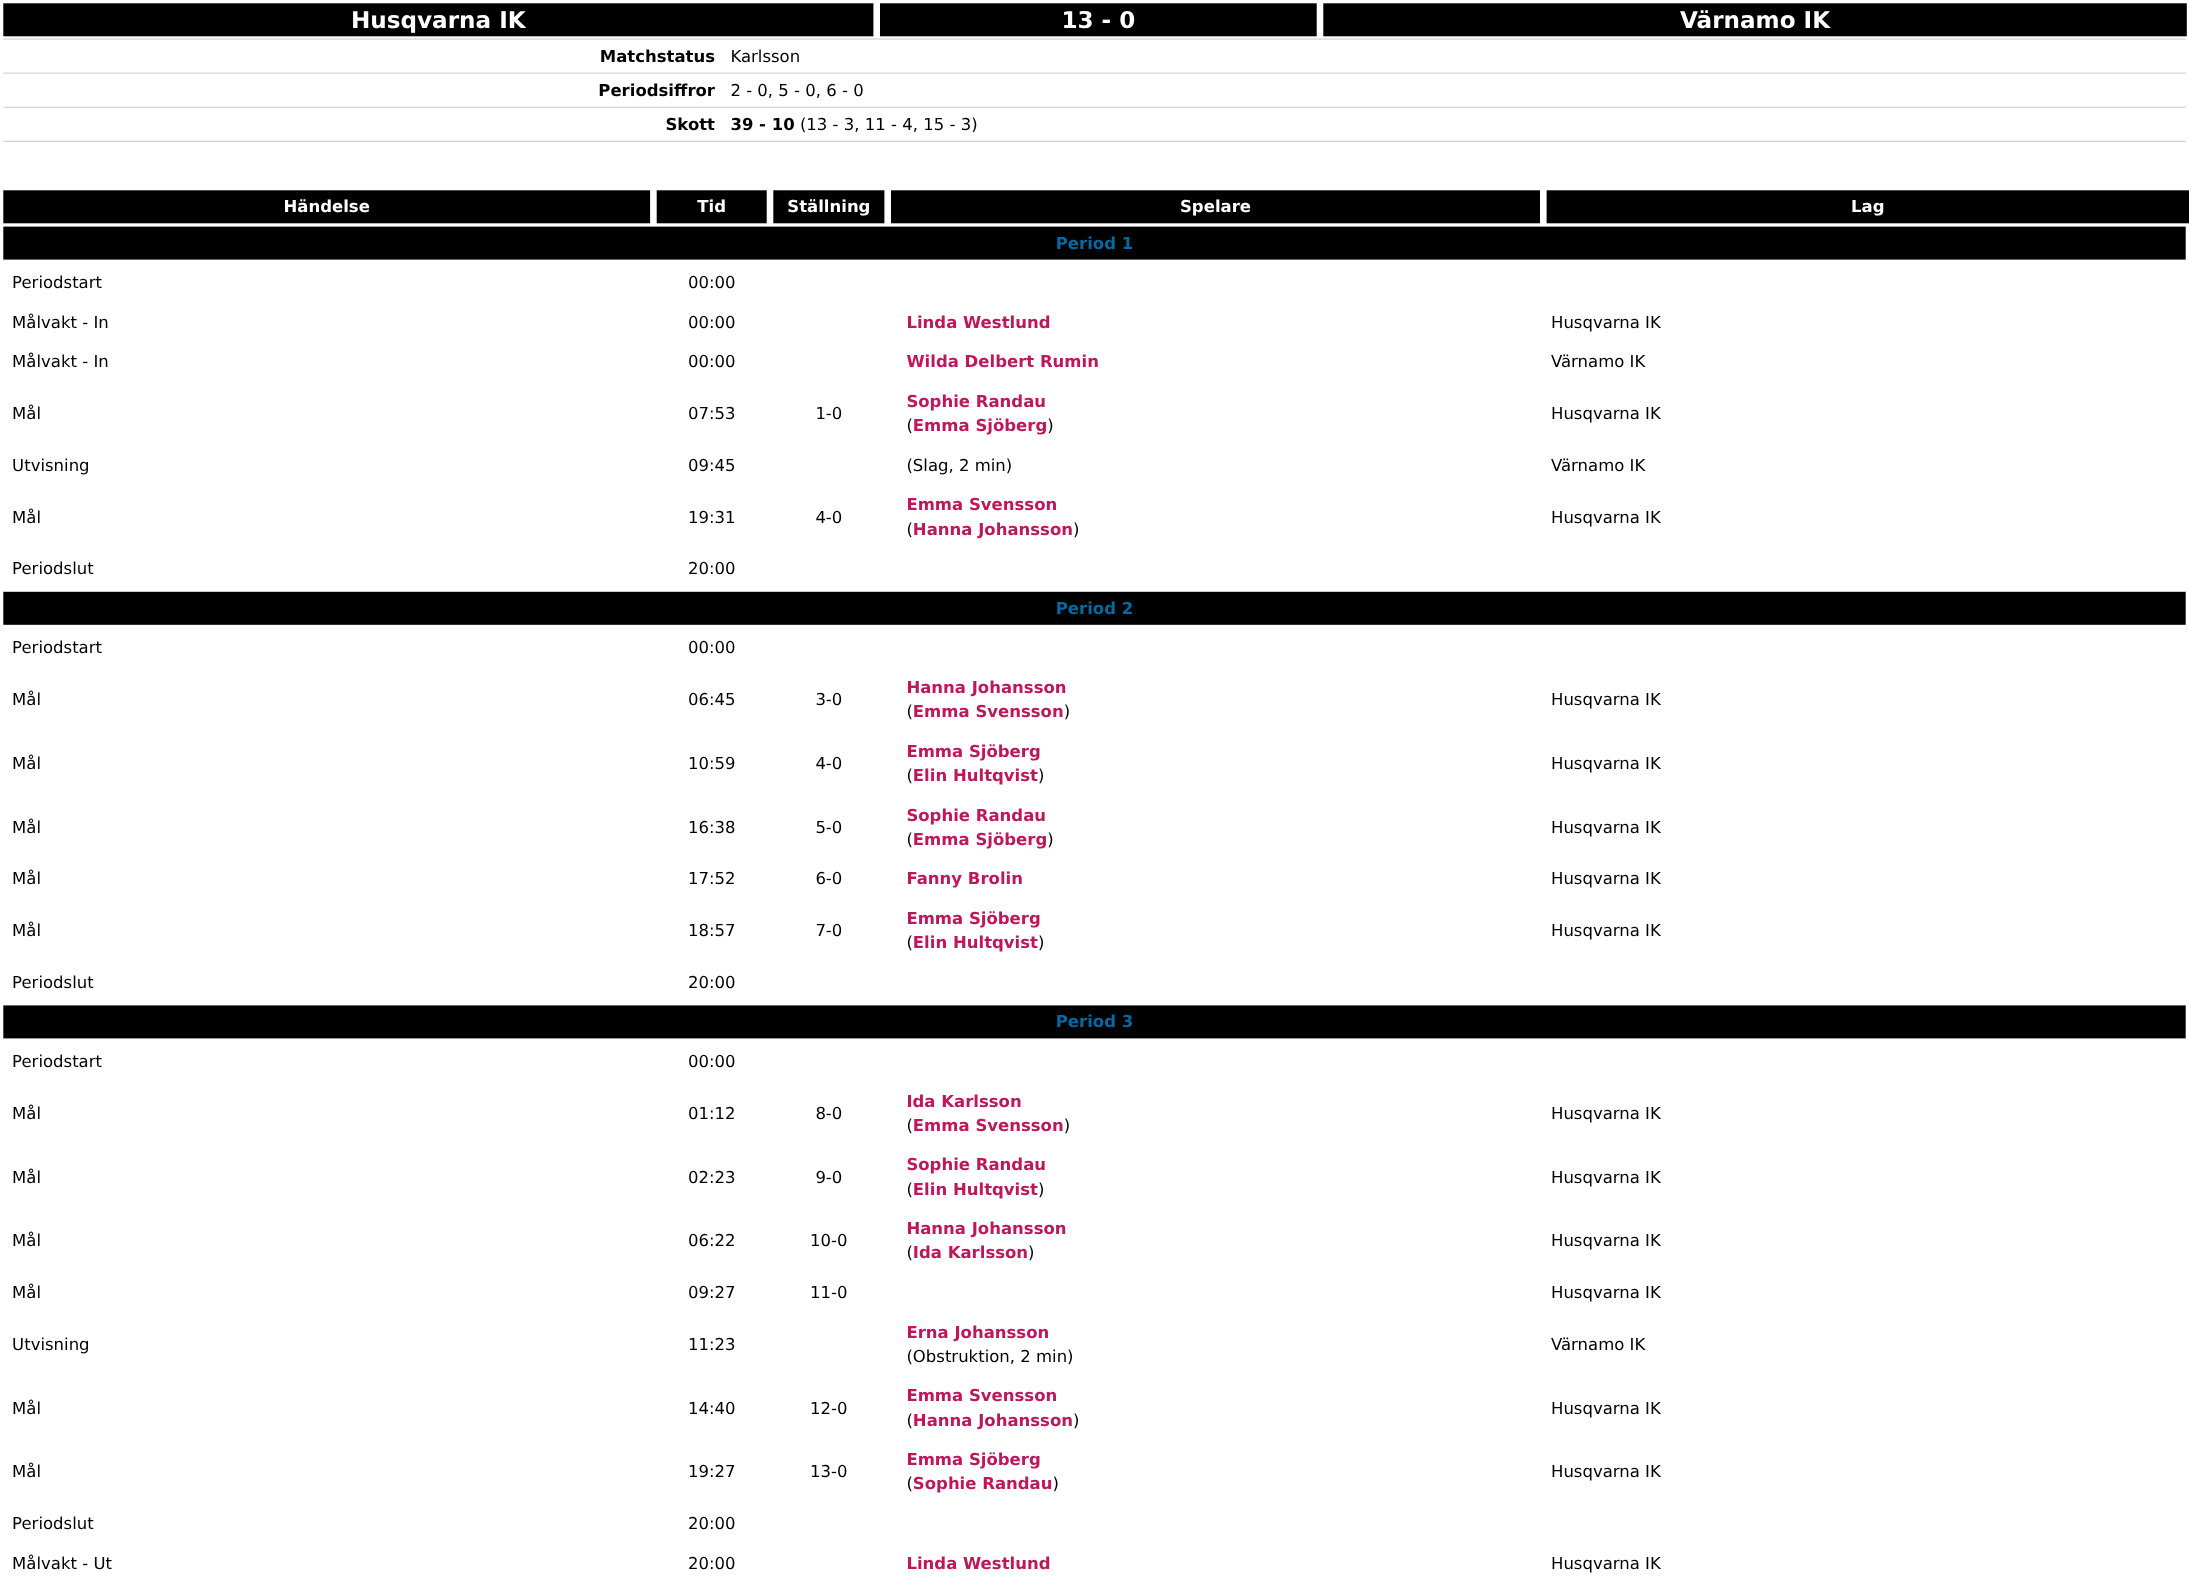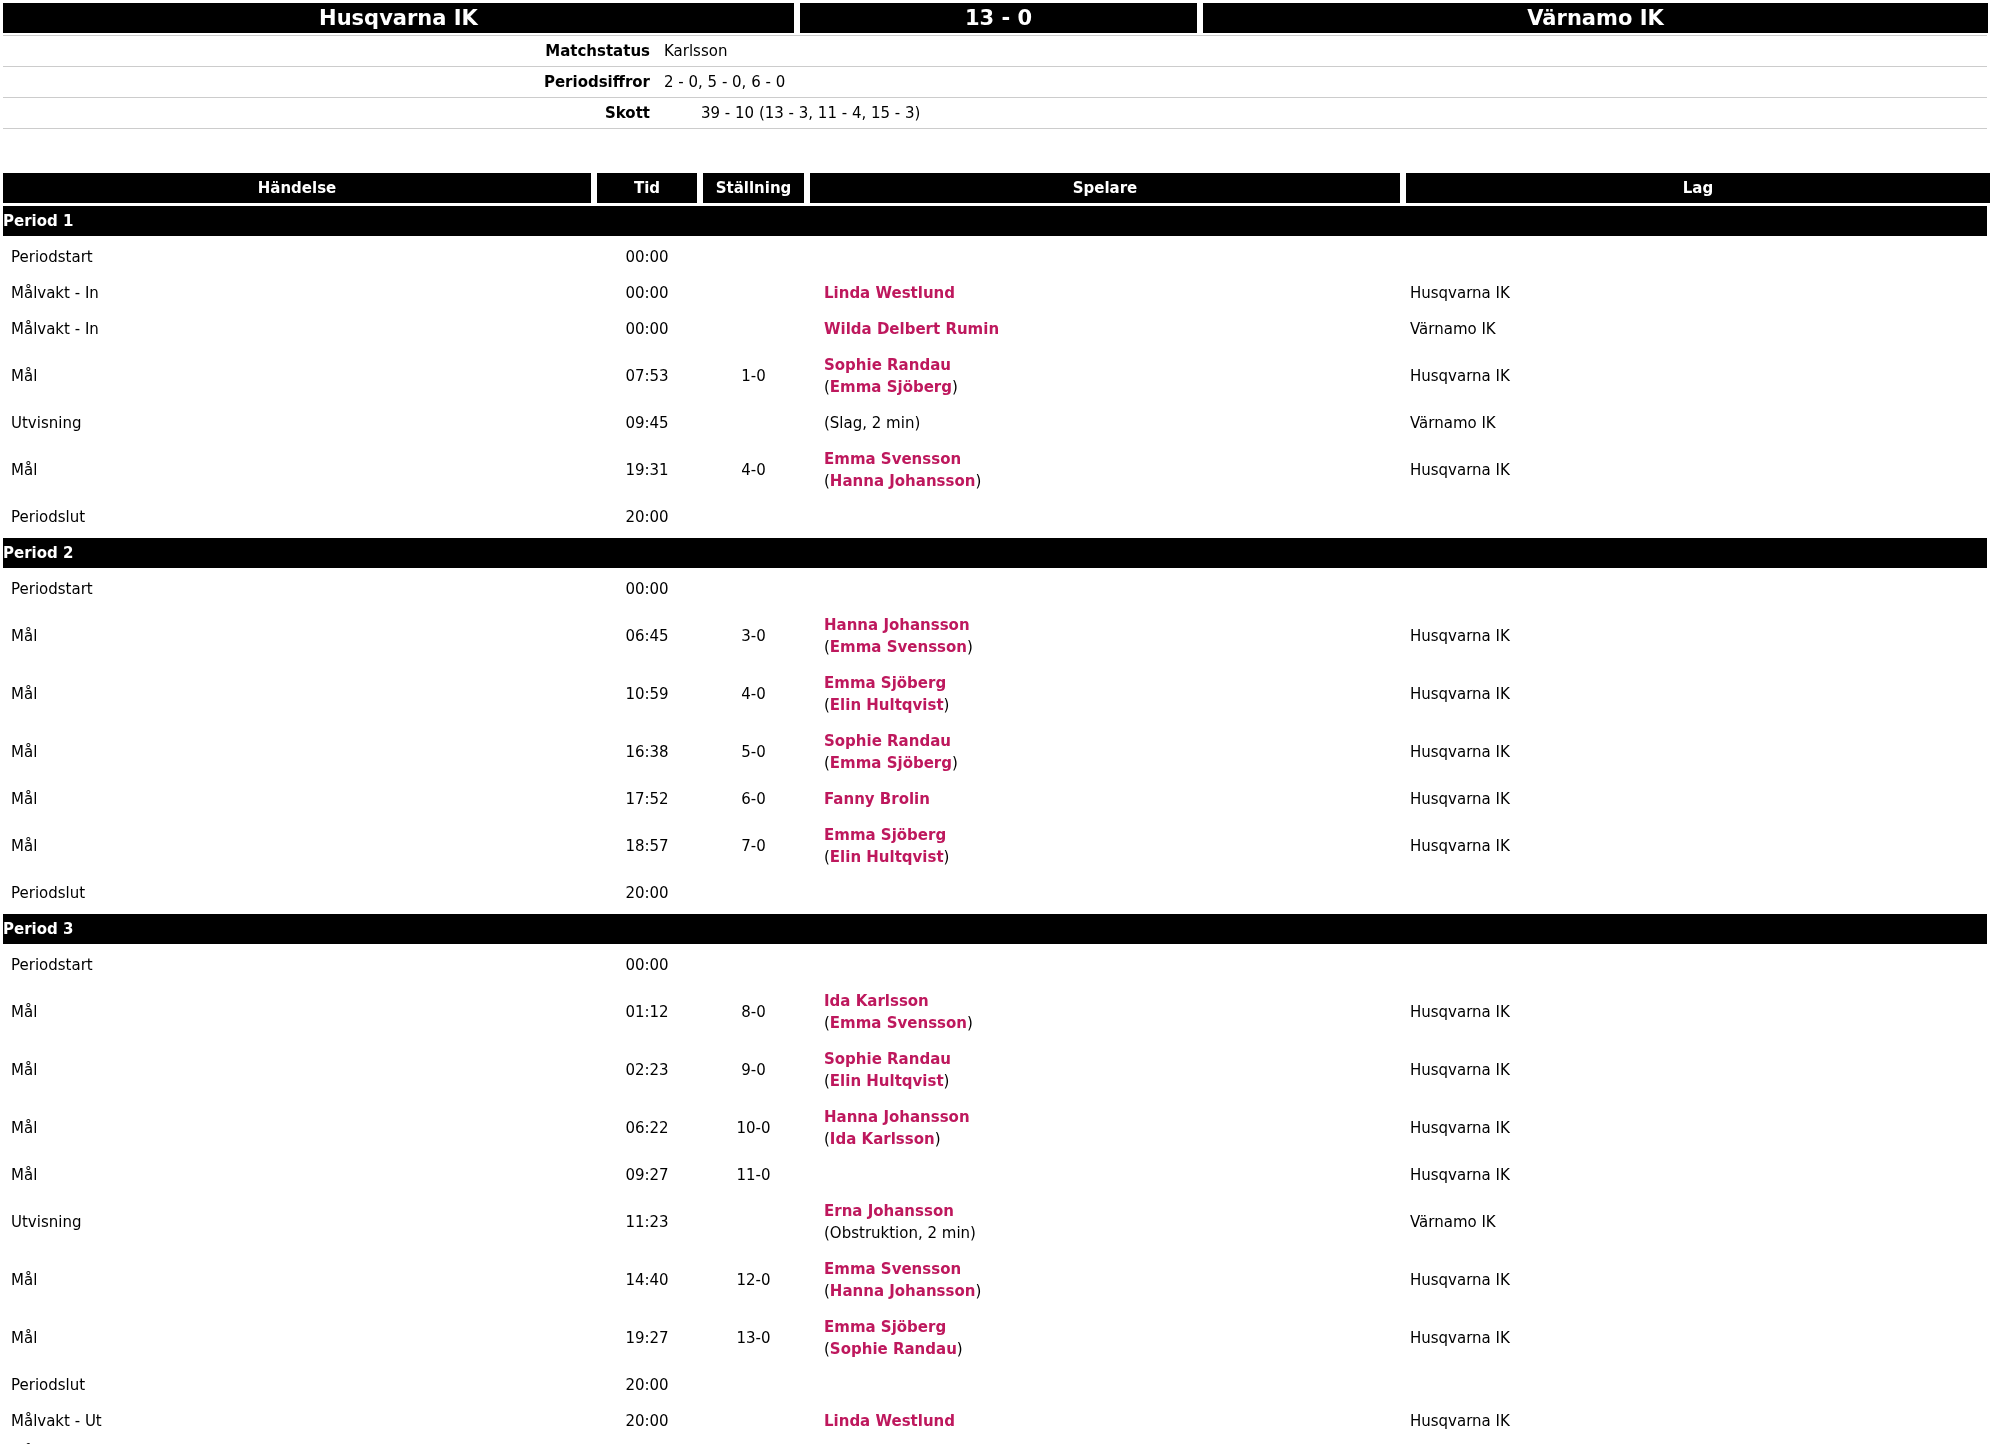--- a/index.html
+++ b/index.html
@@ -28,7 +28,7 @@
   }
   .info-label { font-weight:bold; text-align:right; }
   .info-value { padding-left:8px; white-space:nowrap; }
-  .info-value .bold { font-weight:normal;margin-left:37px; }
+  .info-value .bold { font-weight:bold; }
 
   
   .events { margin-top:24px; padding:0 3px; }

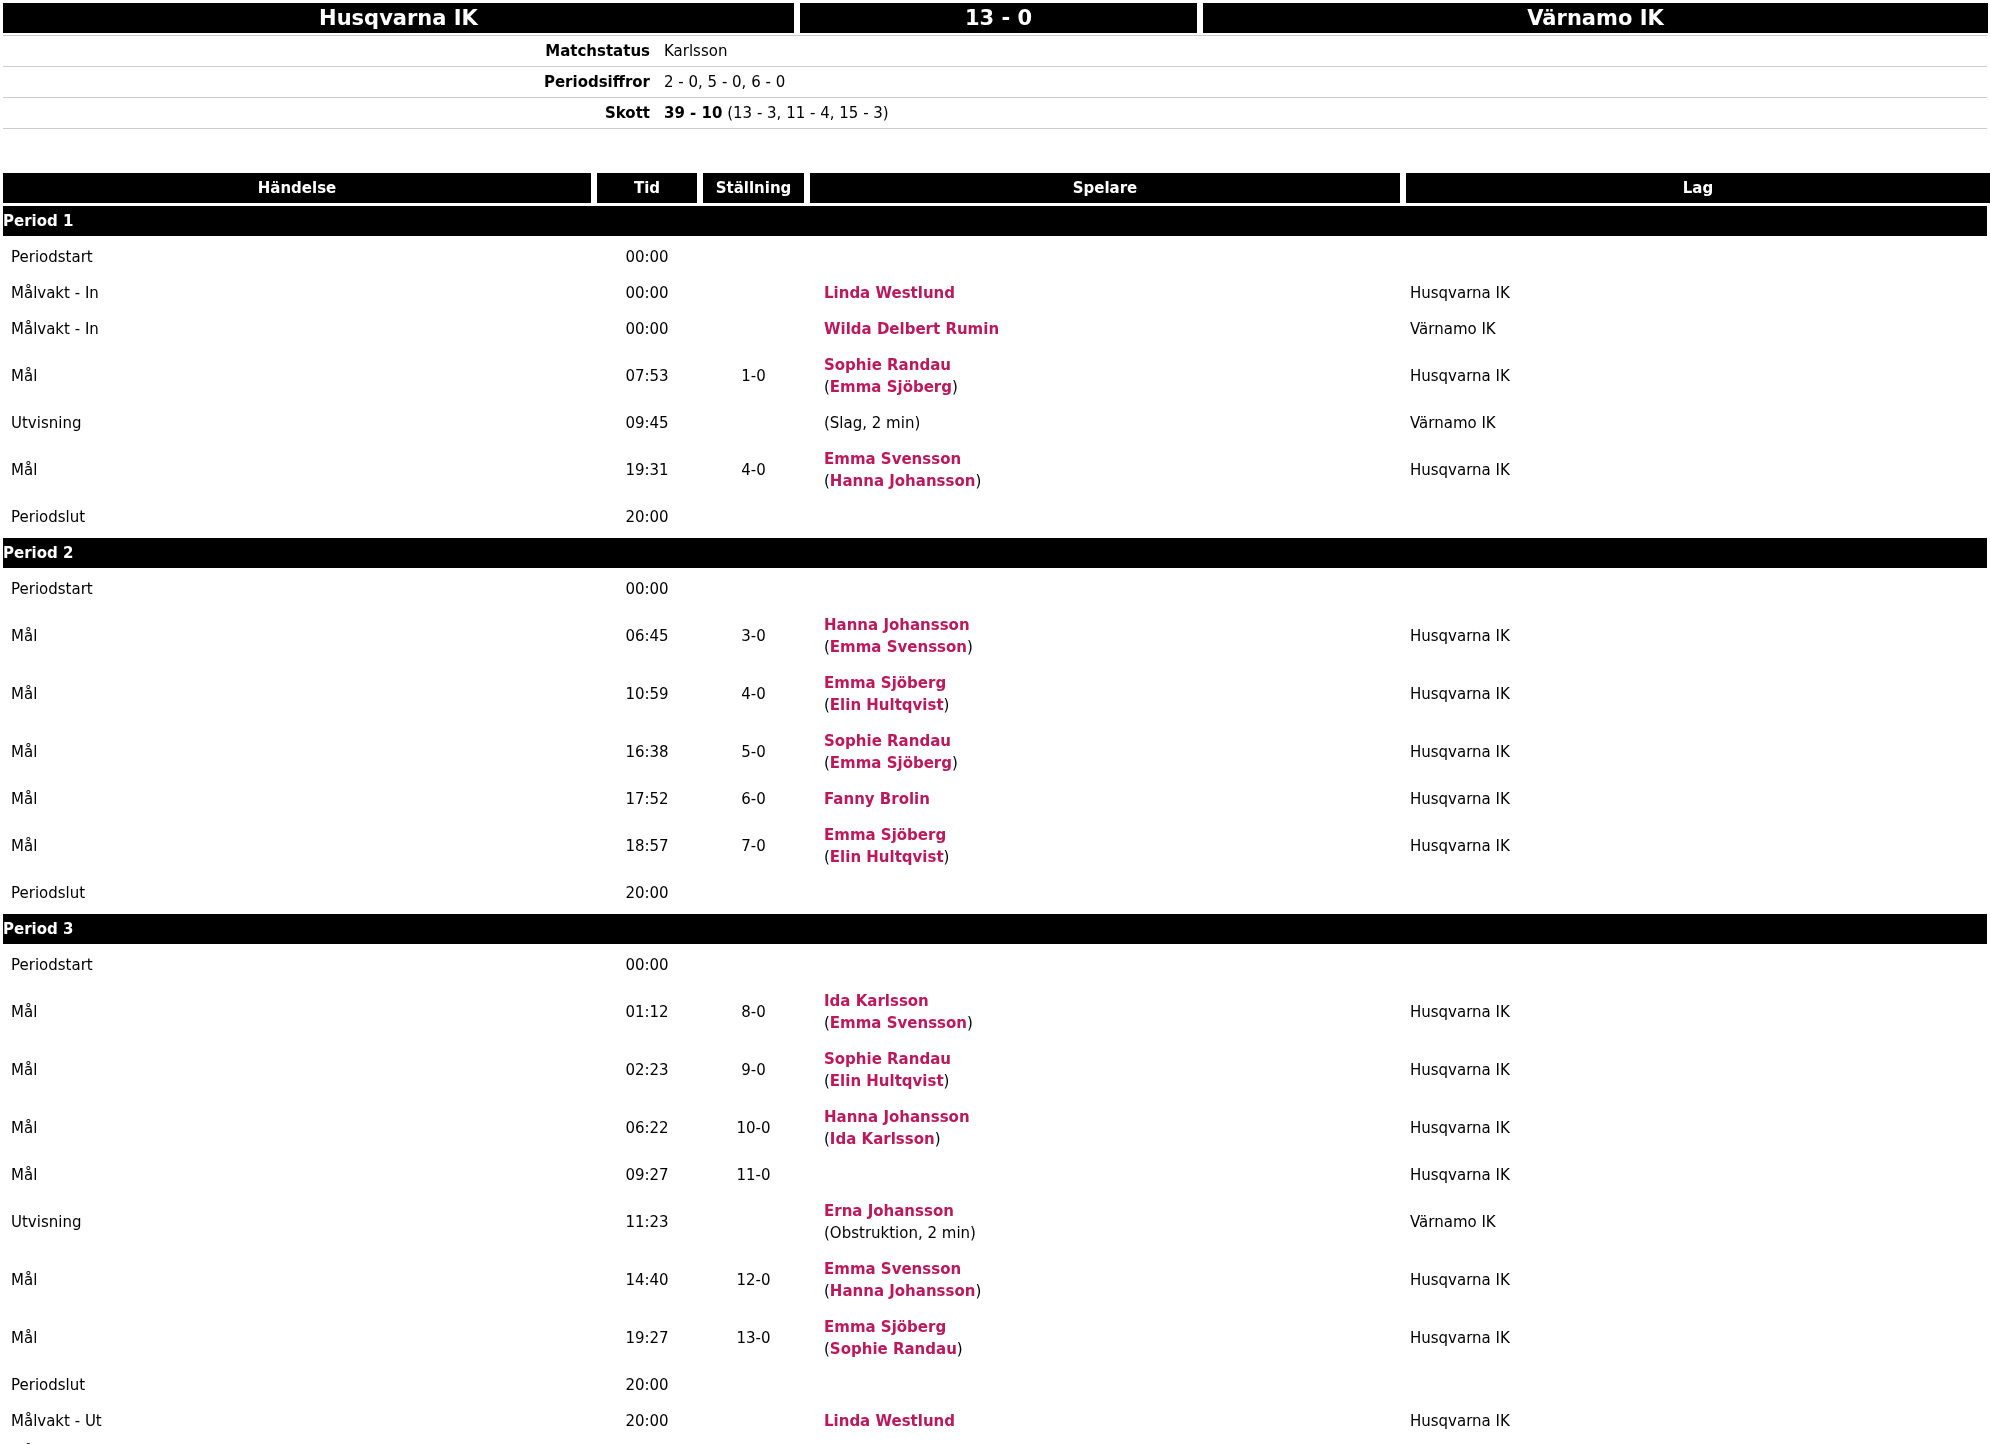--- a/index.html
+++ b/index.html
@@ -41,8 +41,8 @@
     height:30px; line-height:30px; text-align:center;margin-top:20px;
   }
   .period-bar {
-    background:#000; color:#ffffff; font-weight:bold;
-    height:30px; line-height:30px; text-align:left;
+    background:#000; color:#0369a1; font-weight:bold;
+    height:30px; line-height:30px; text-align:center;
     margin:3px 0;
   }
   .ev-row { align-items:center; padding:7px 0; }

